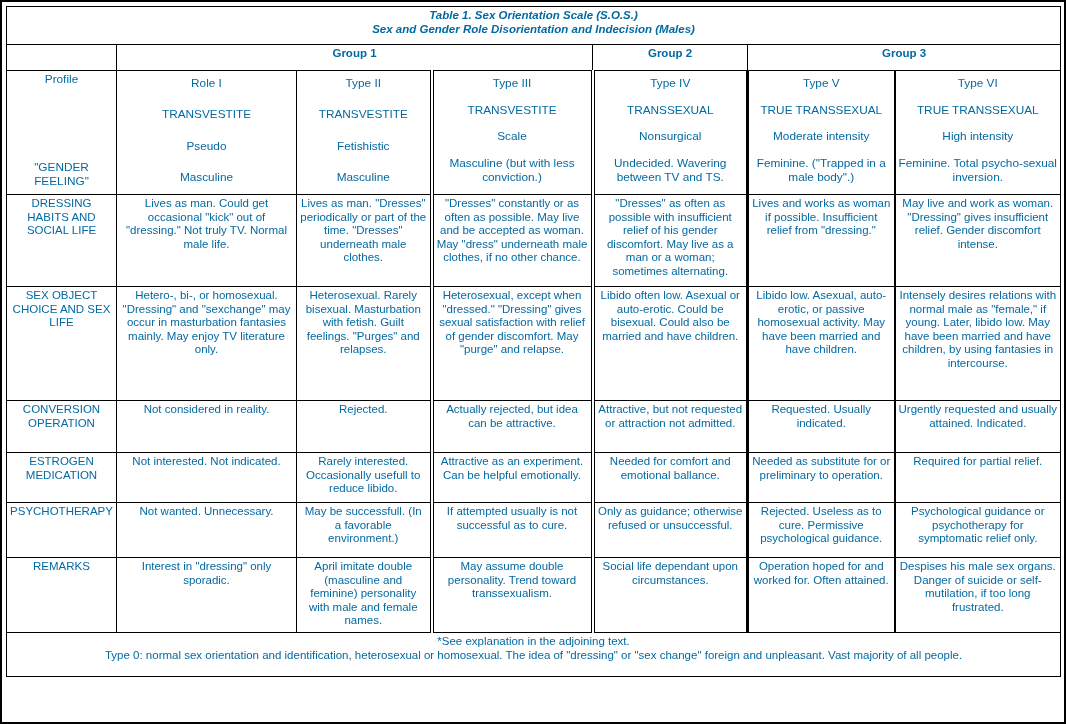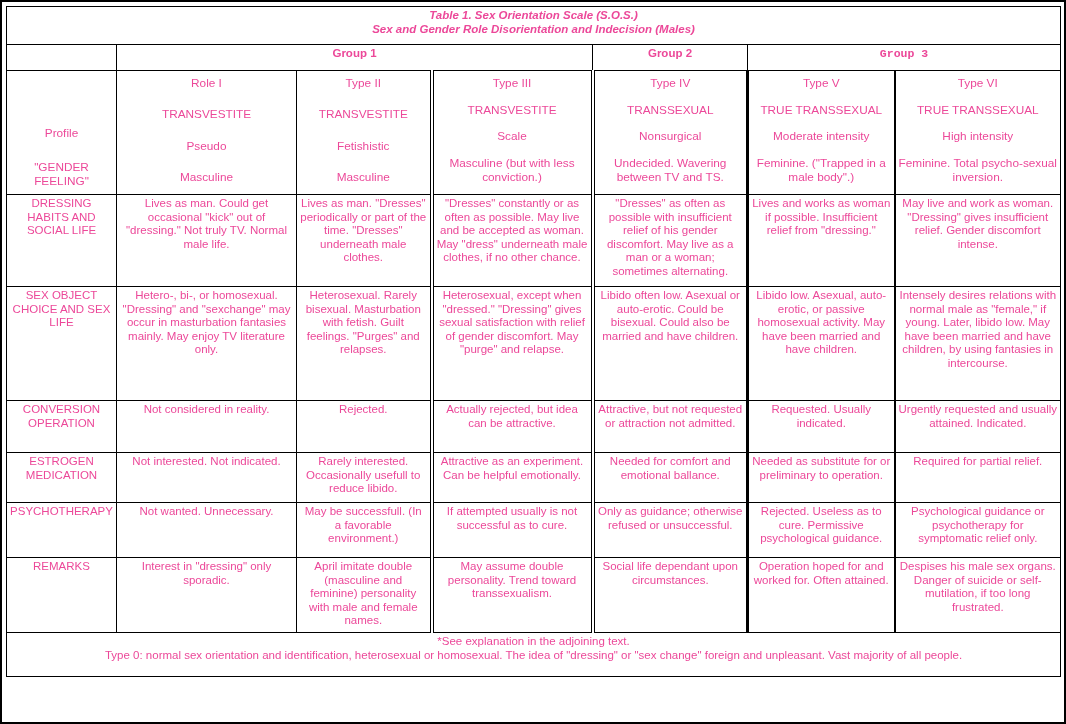--- a/index.html
+++ b/index.html
@@ -6,7 +6,7 @@
   .page {
     width: 1066px; height: 724px; box-sizing: border-box;
     border: 2px solid #000; padding: 4px;
-    font-family: "Liberation Sans", sans-serif; color: #ec4899; background: #fff;
+    font-family: "Liberation Sans", sans-serif; color: #0369a1; background: #fff;
   }
   table.sos { width: 1054px; border-collapse: collapse; table-layout: fixed; }
   table.sos td {

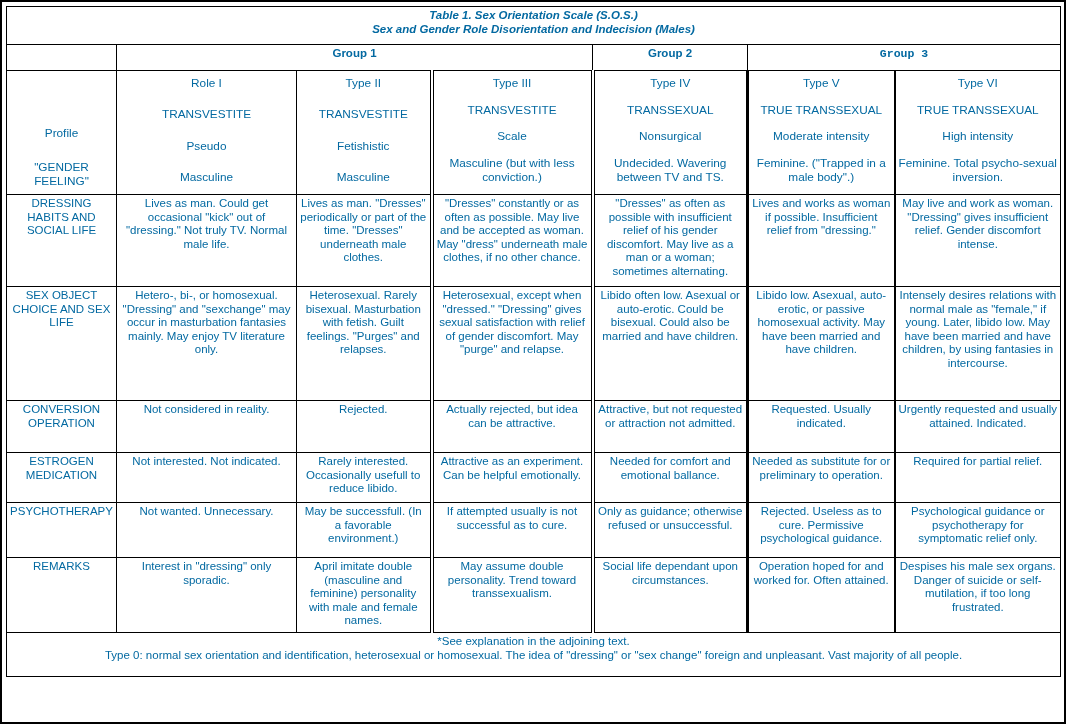--- a/index.html
+++ b/index.html
@@ -24,7 +24,7 @@
     vertical-align: middle; padding: 4px 2px; margin-left: 28px;
   }
   td.g2 { border-left: 4px double #000; }
-  td.g3 { border-left: 3px solid #000; font-family: Liberation Mono, monospace; }
+  td.g3 { border-left: 3px solid #000; }
   
   .cols7 td:nth-child(4), .cols7 td:nth-child(5) { border-left: 4px double #000; }
   .cols7 td:nth-child(6) { border-left: 3px solid #000; }

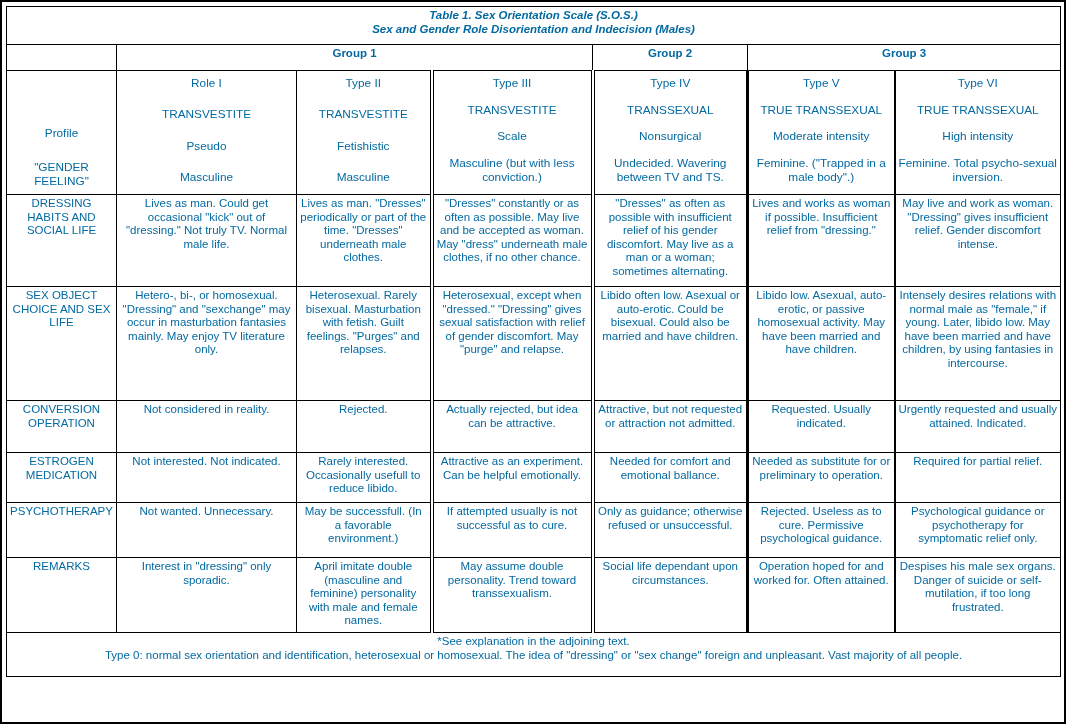--- a/index.html
+++ b/index.html
@@ -40,7 +40,7 @@
   }
   .pstack div { width: 100%; }
   .plabel {
-    display: flex; flex-direction: column; justify-content: flex-end;
+    display: flex; flex-direction: column; justify-content: space-between;
     gap: 20px; min-height: 116px; box-sizing: border-box; font-size: 11.8px;
   }
   .row-label { font-size: 11.5px; }

